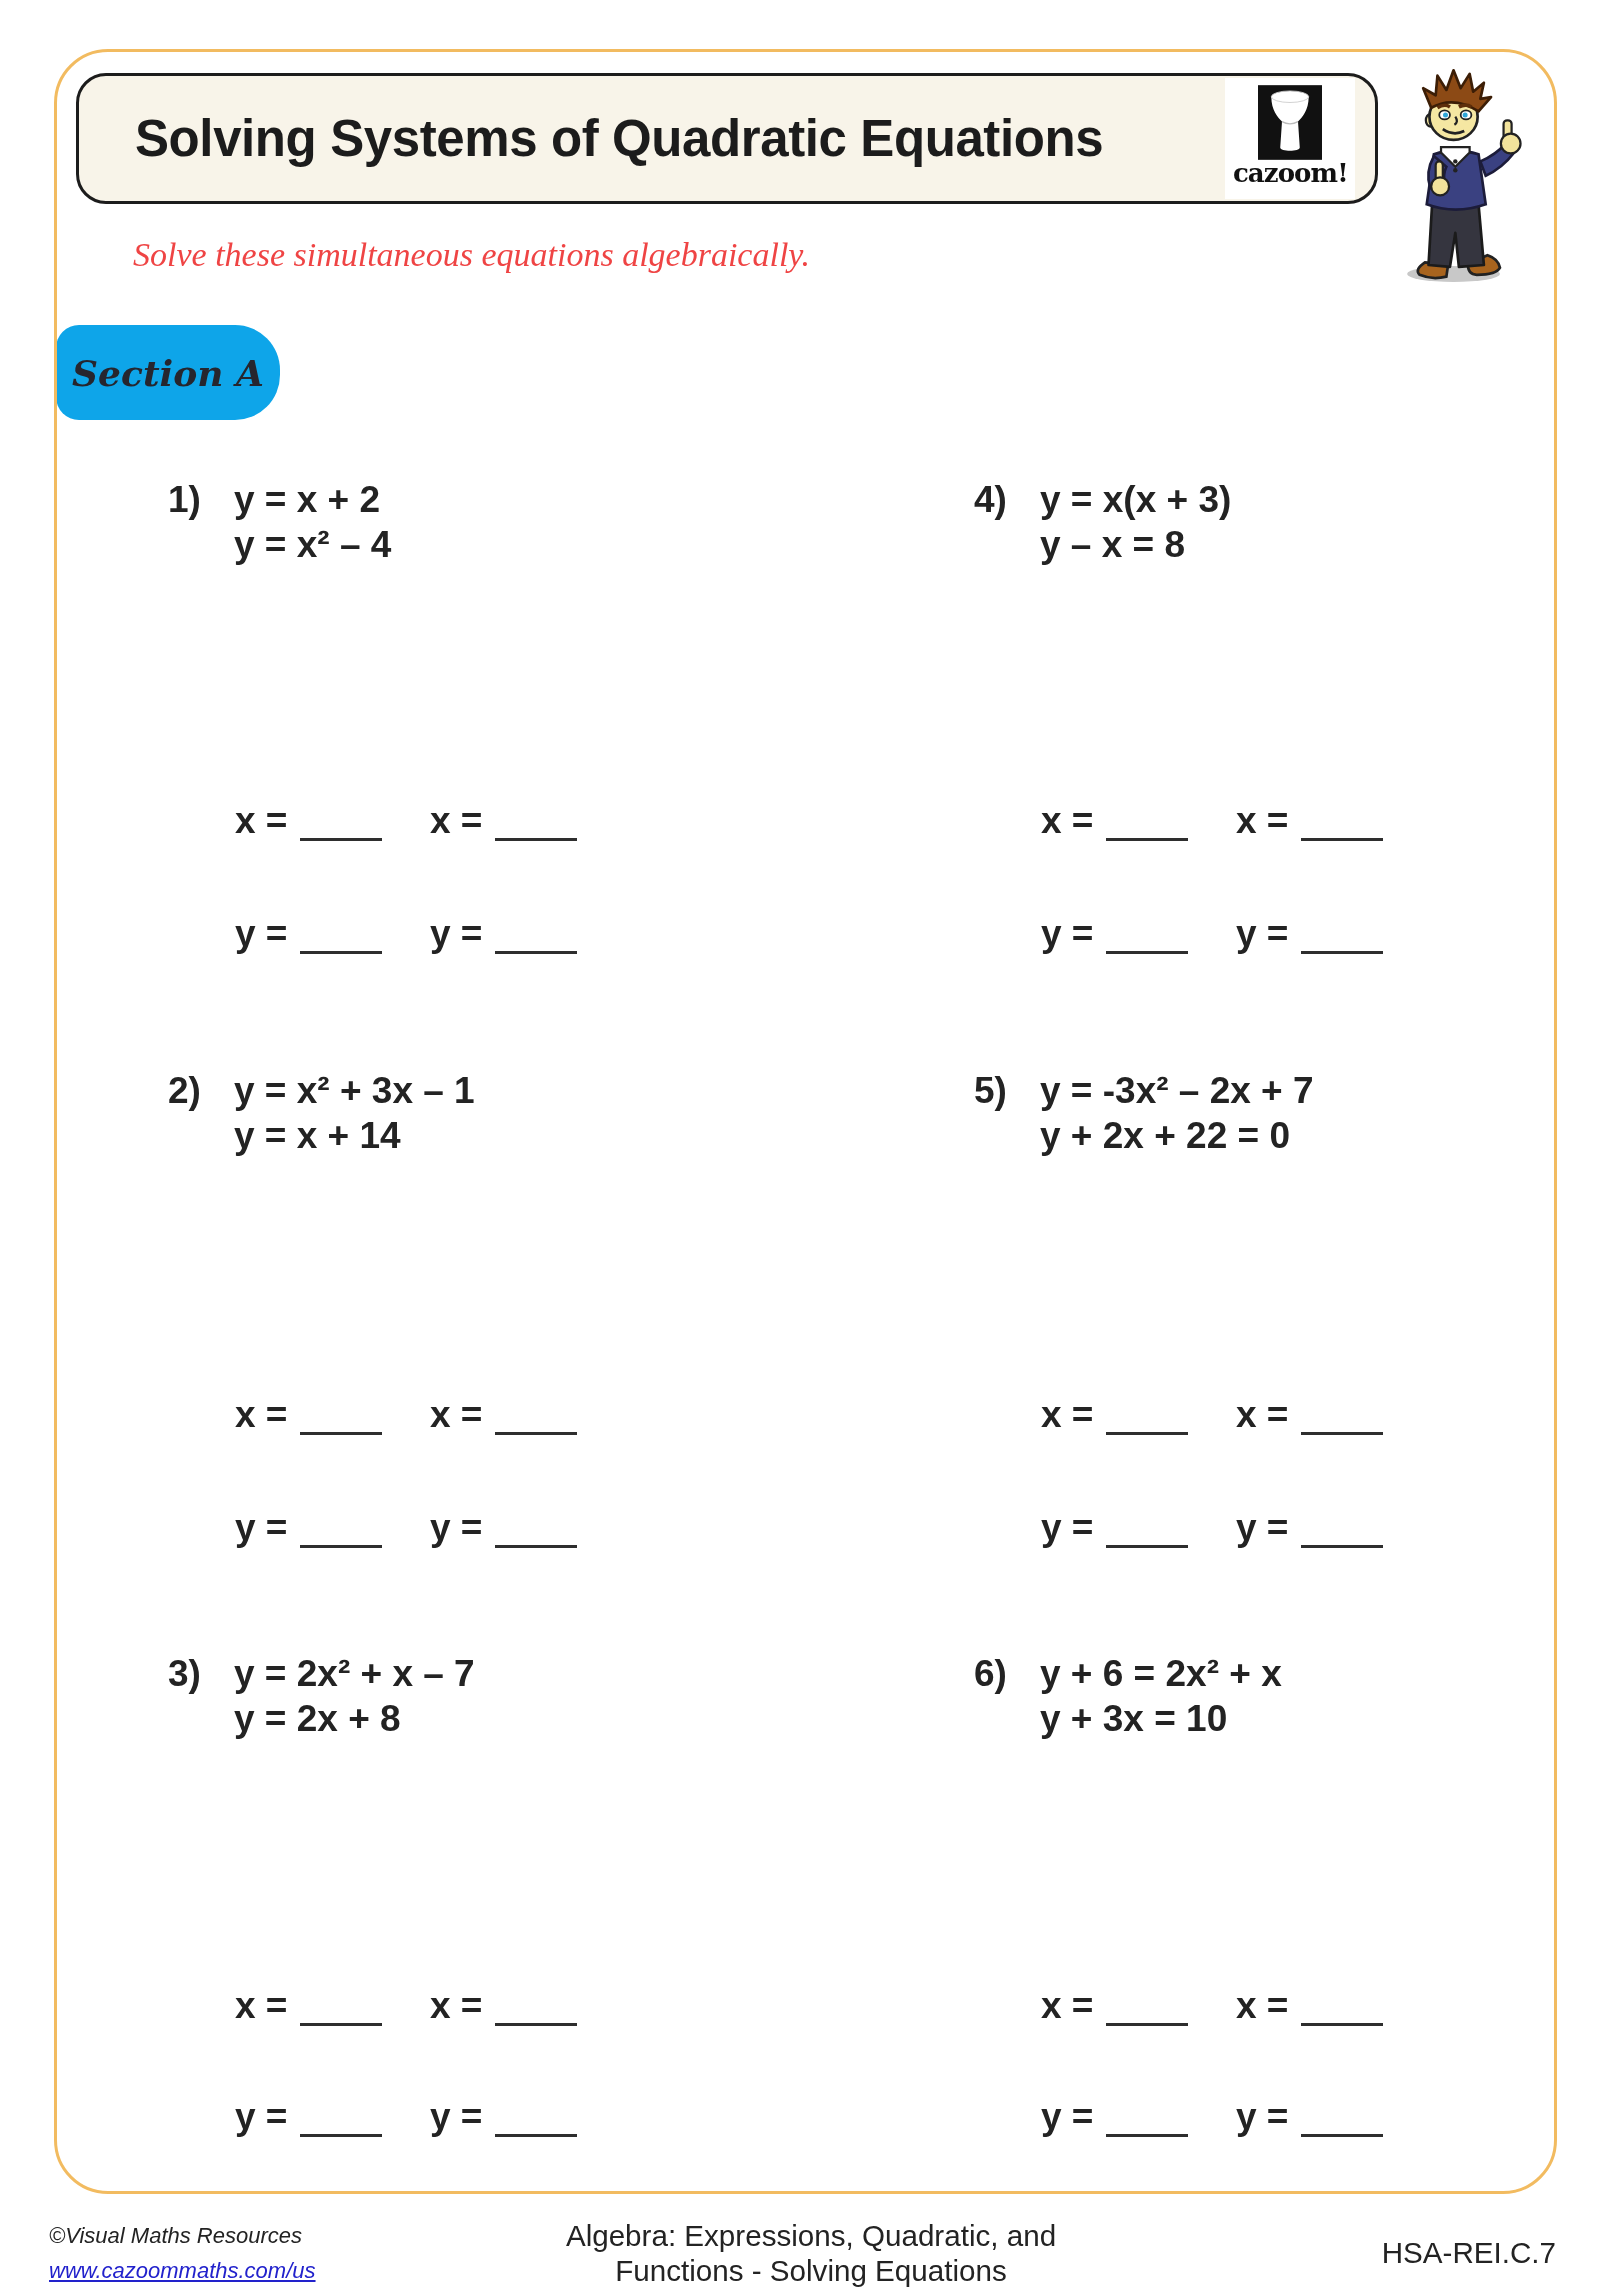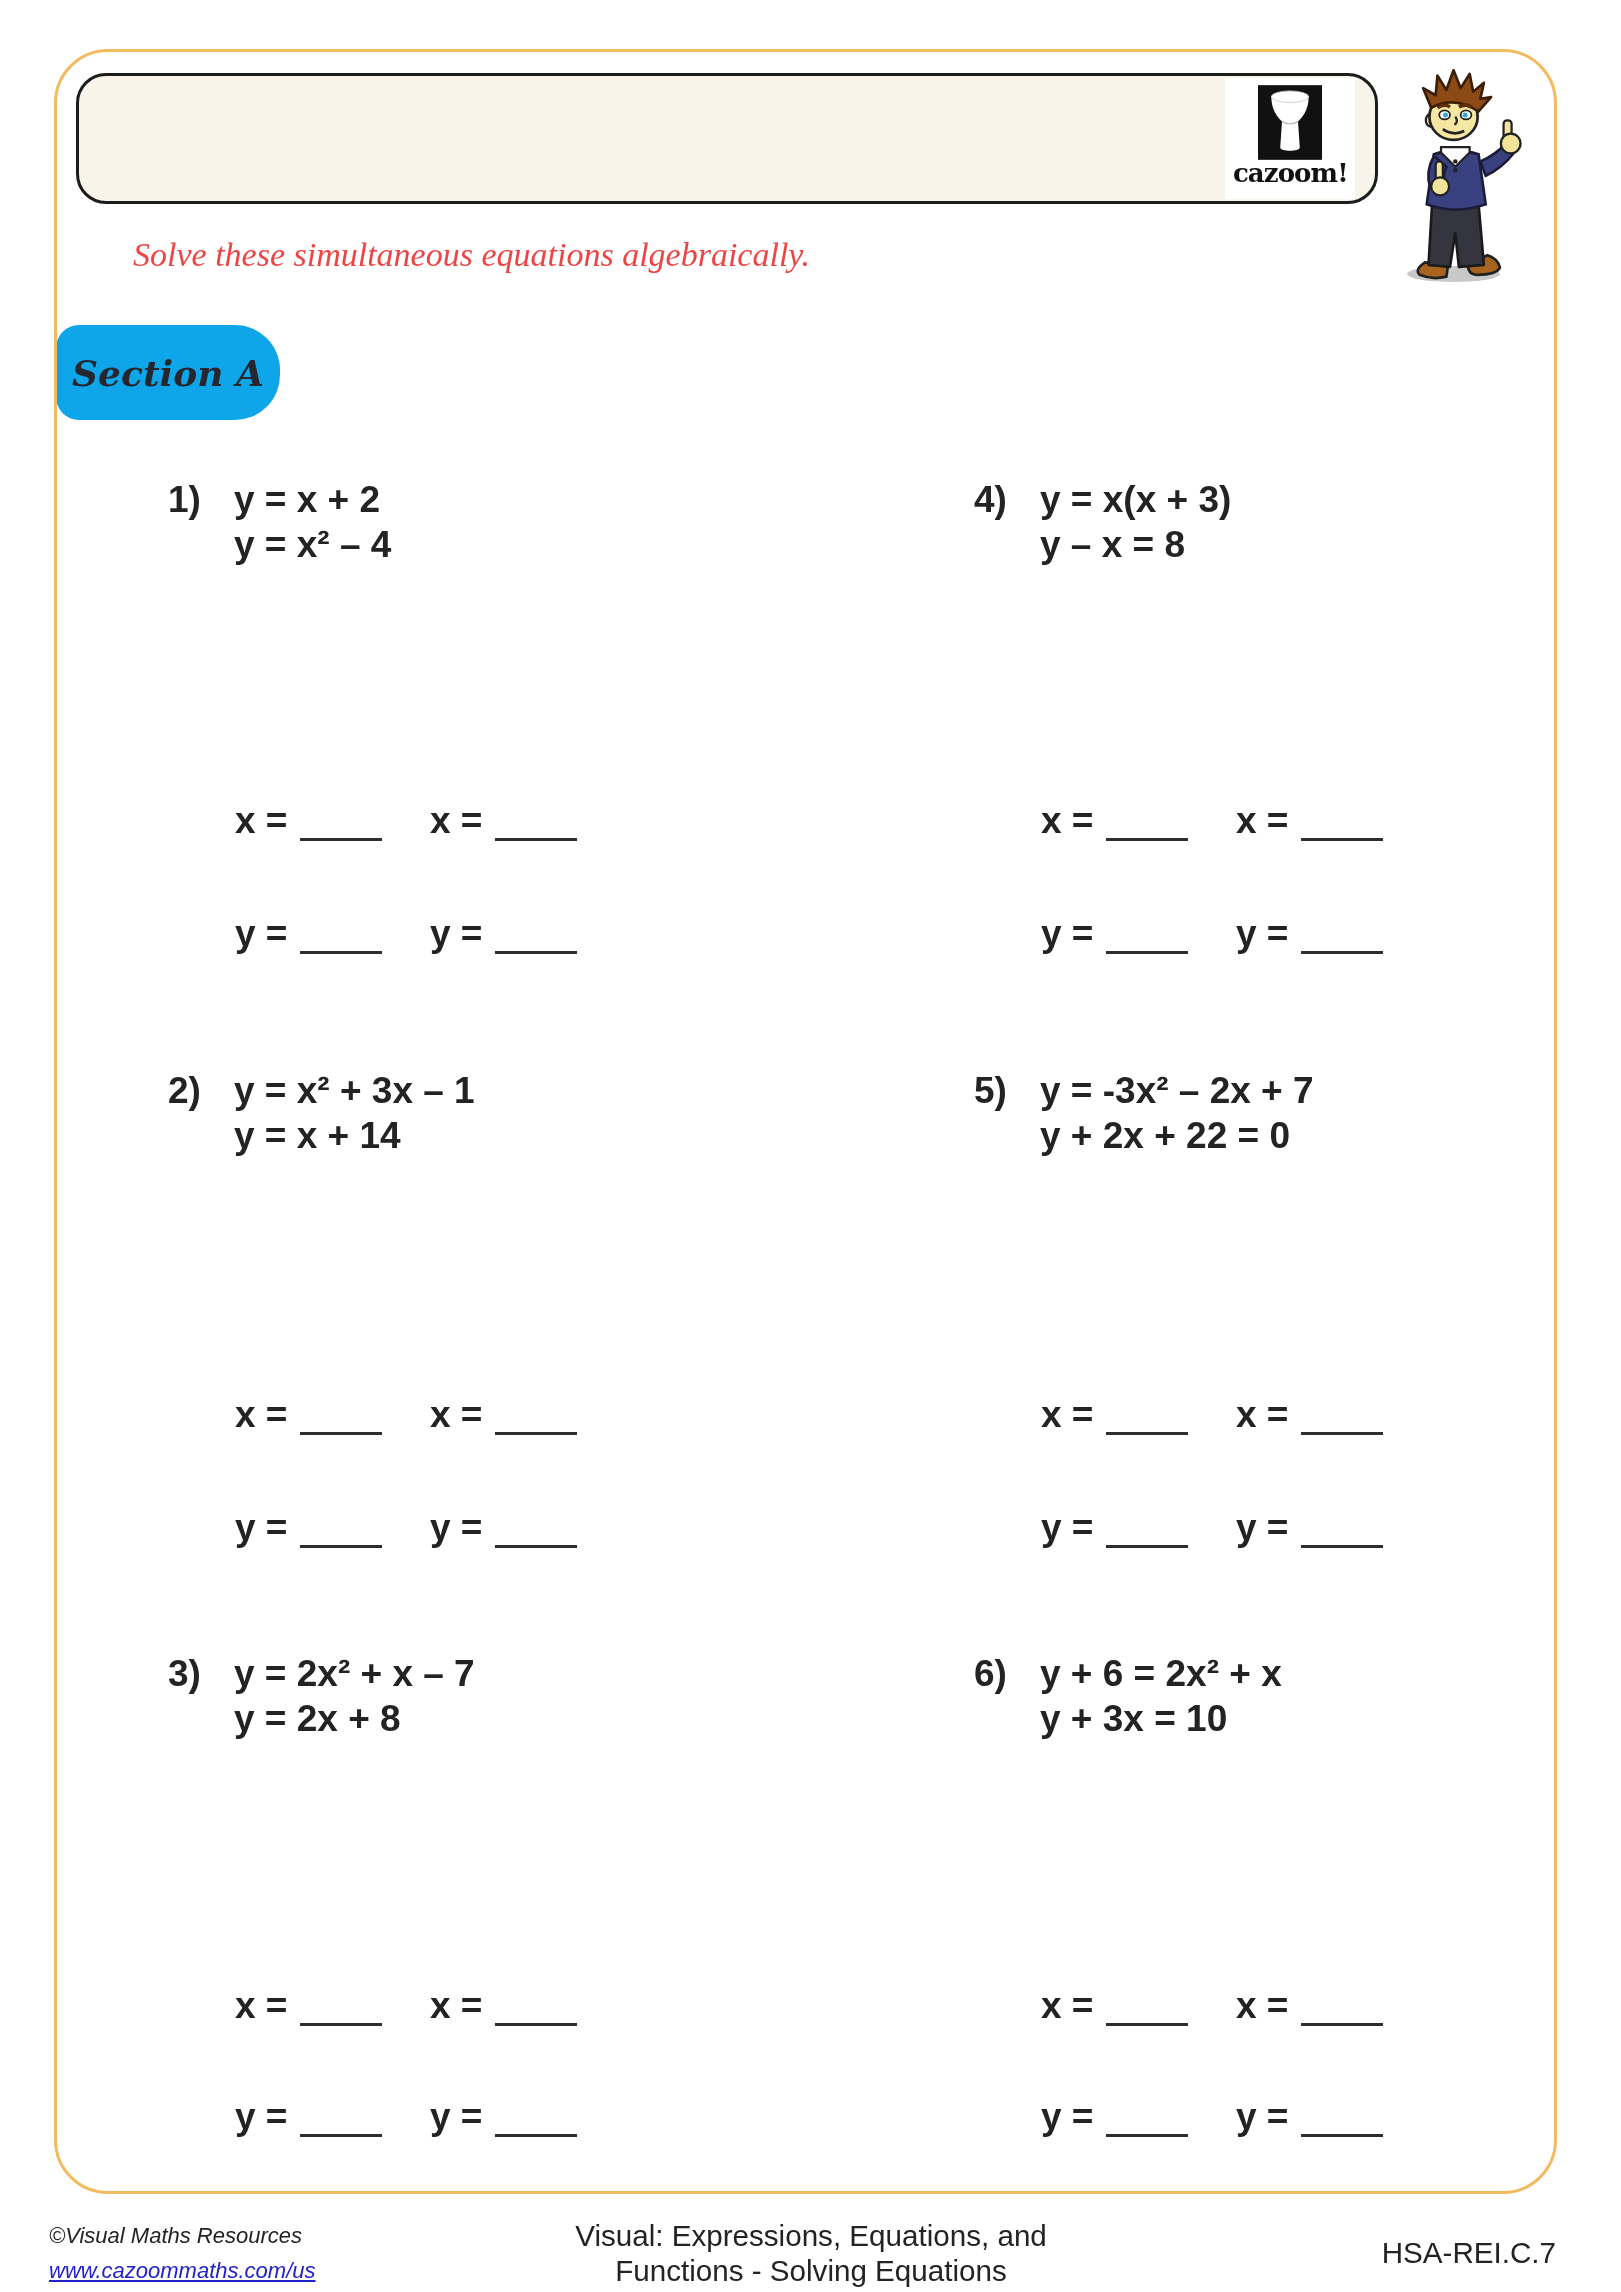--- a/index.html
+++ b/index.html
@@ -69,6 +69,7 @@
   <div class="page-border"></div>
 
   <div class="title-box">
+    <div class="title-text">Solving Systems of Quadratic Equations</div>
     <div class="logo-patch">
       <svg class="logo-drum" viewBox="0 0 72 84" width="64" height="75">
         <rect width="72" height="84" fill="#111111"></rect>

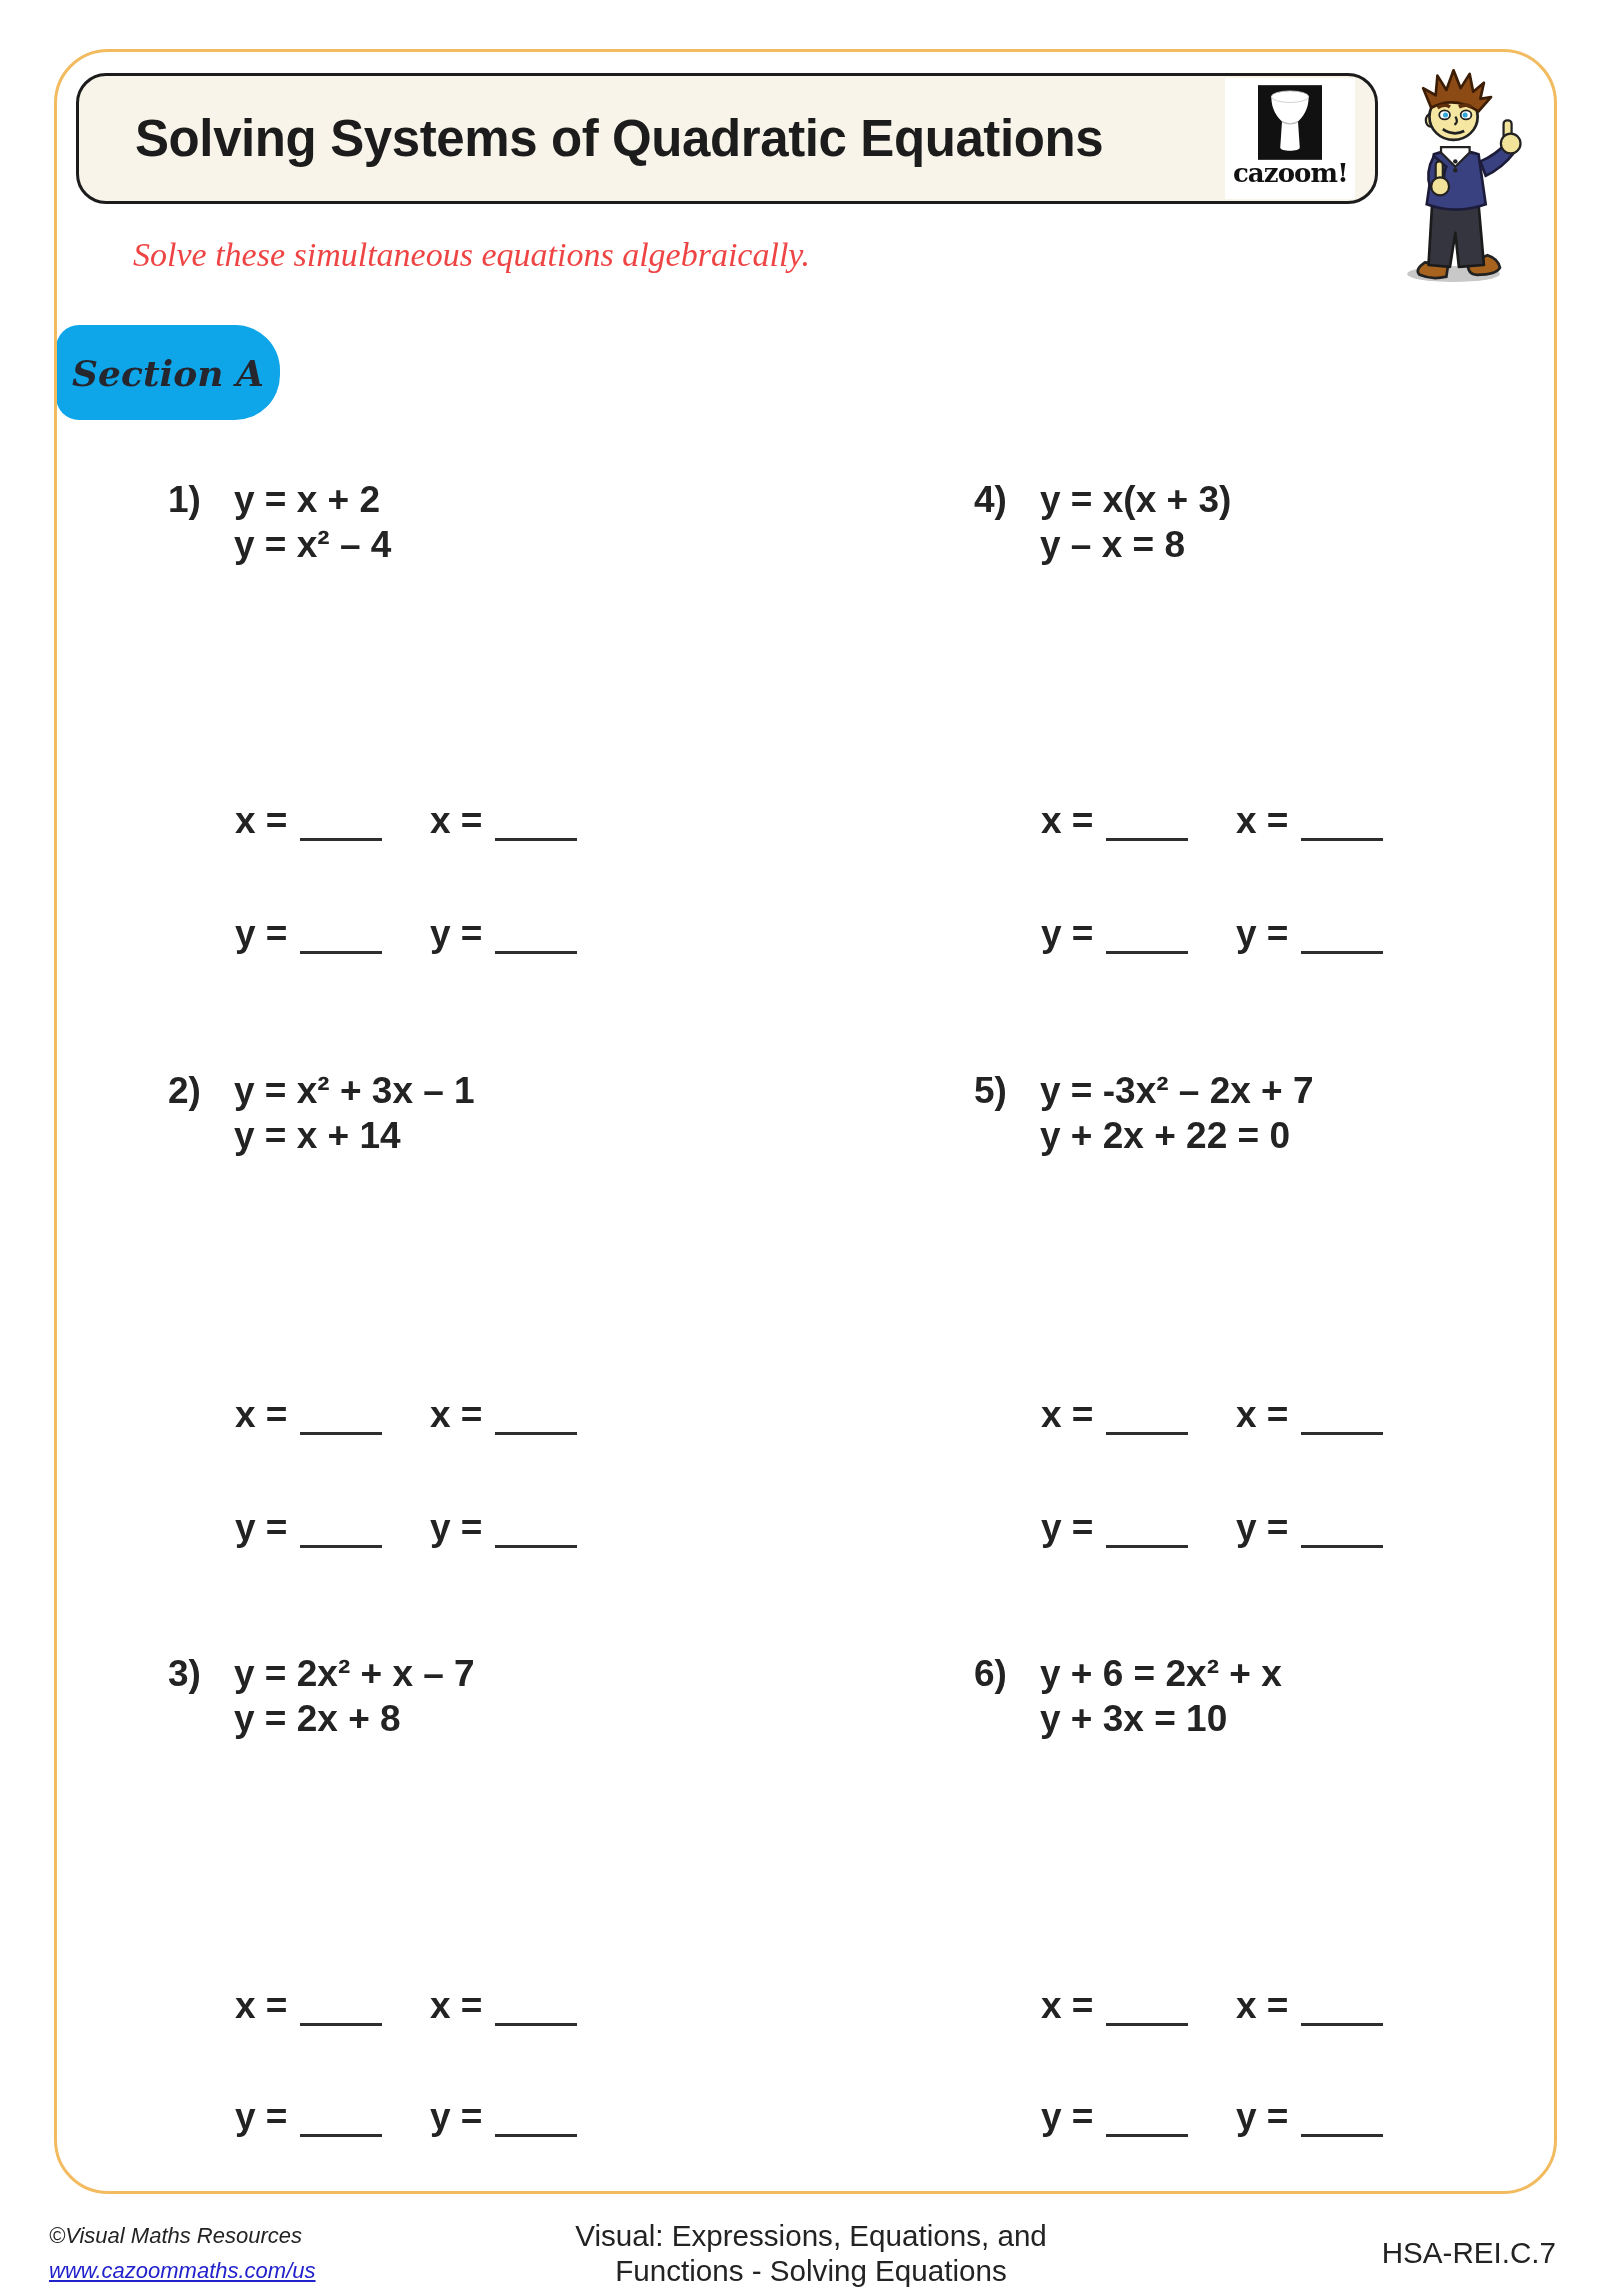--- a/index.html
+++ b/index.html
@@ -283,7 +283,7 @@
     <div><span class="footer-link">www.cazoommaths.com/us</span></div>
   </div>
   <div class="footer-center">
-    <div>Visual: Expressions, Equations, and</div>
+    <div>Algebra: Expressions, Quadratic, and</div>
     <div>Functions - Solving Equations</div>
   </div>
   <div class="footer-right">HSA-REI.C.7</div>

